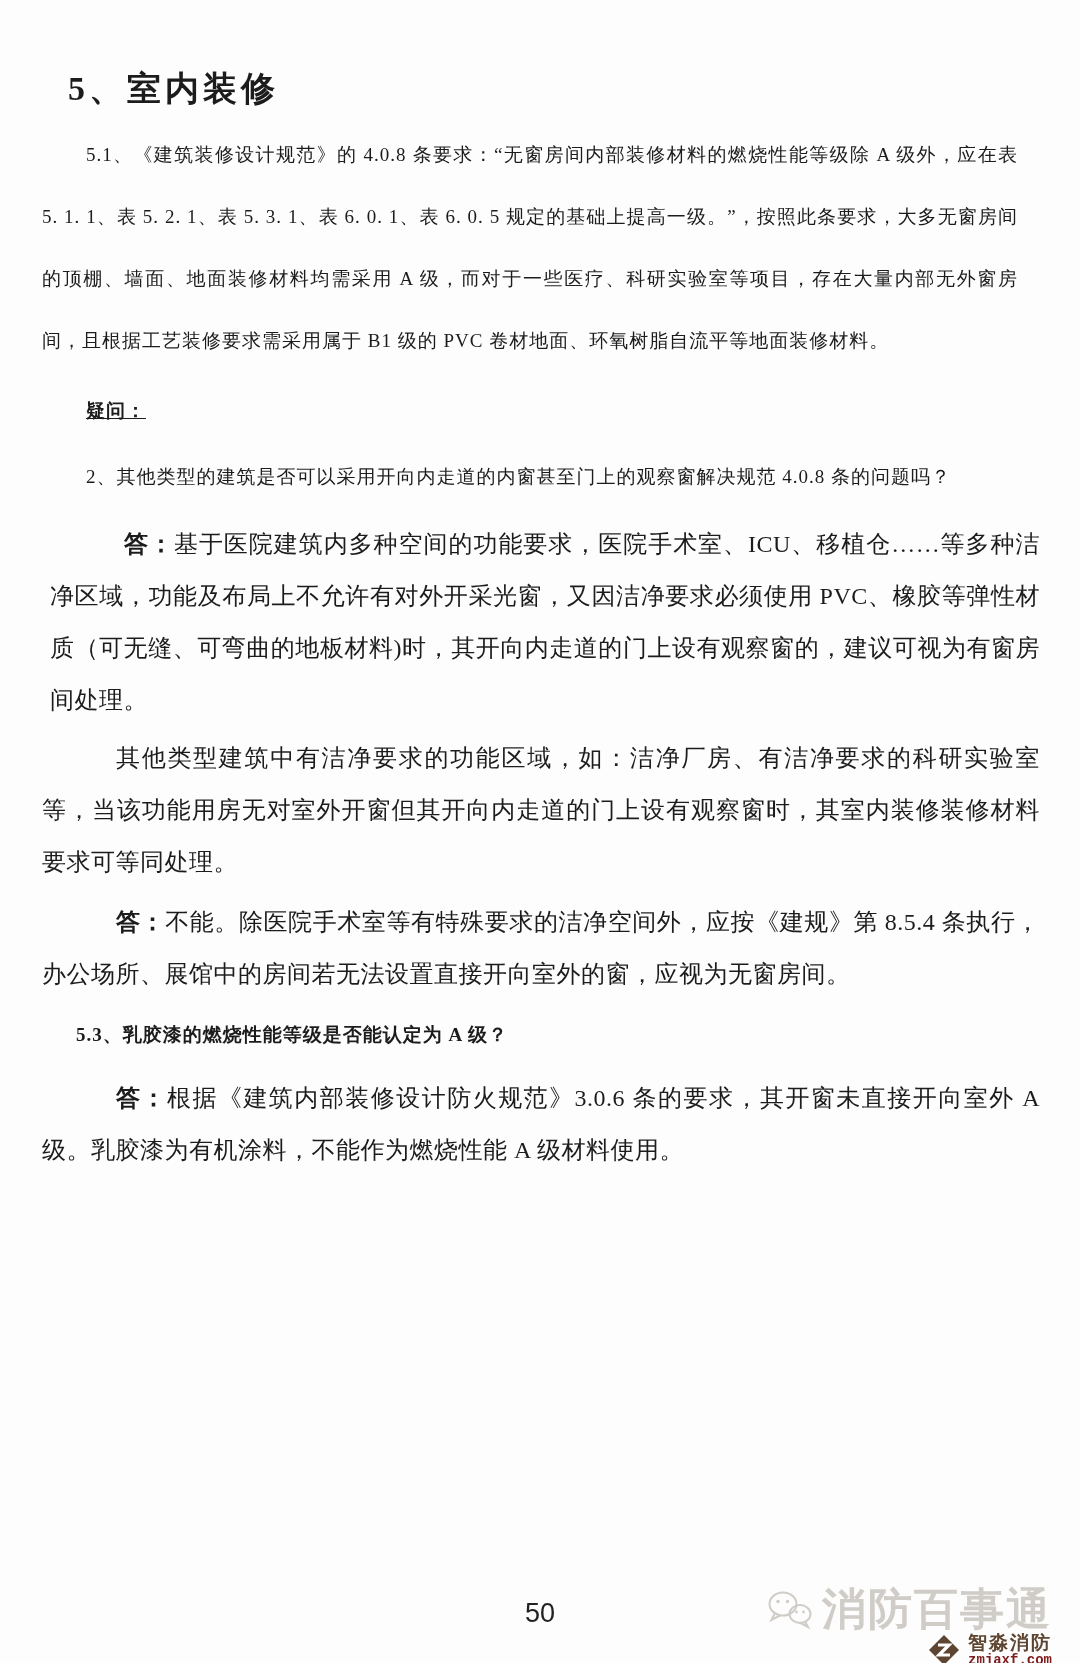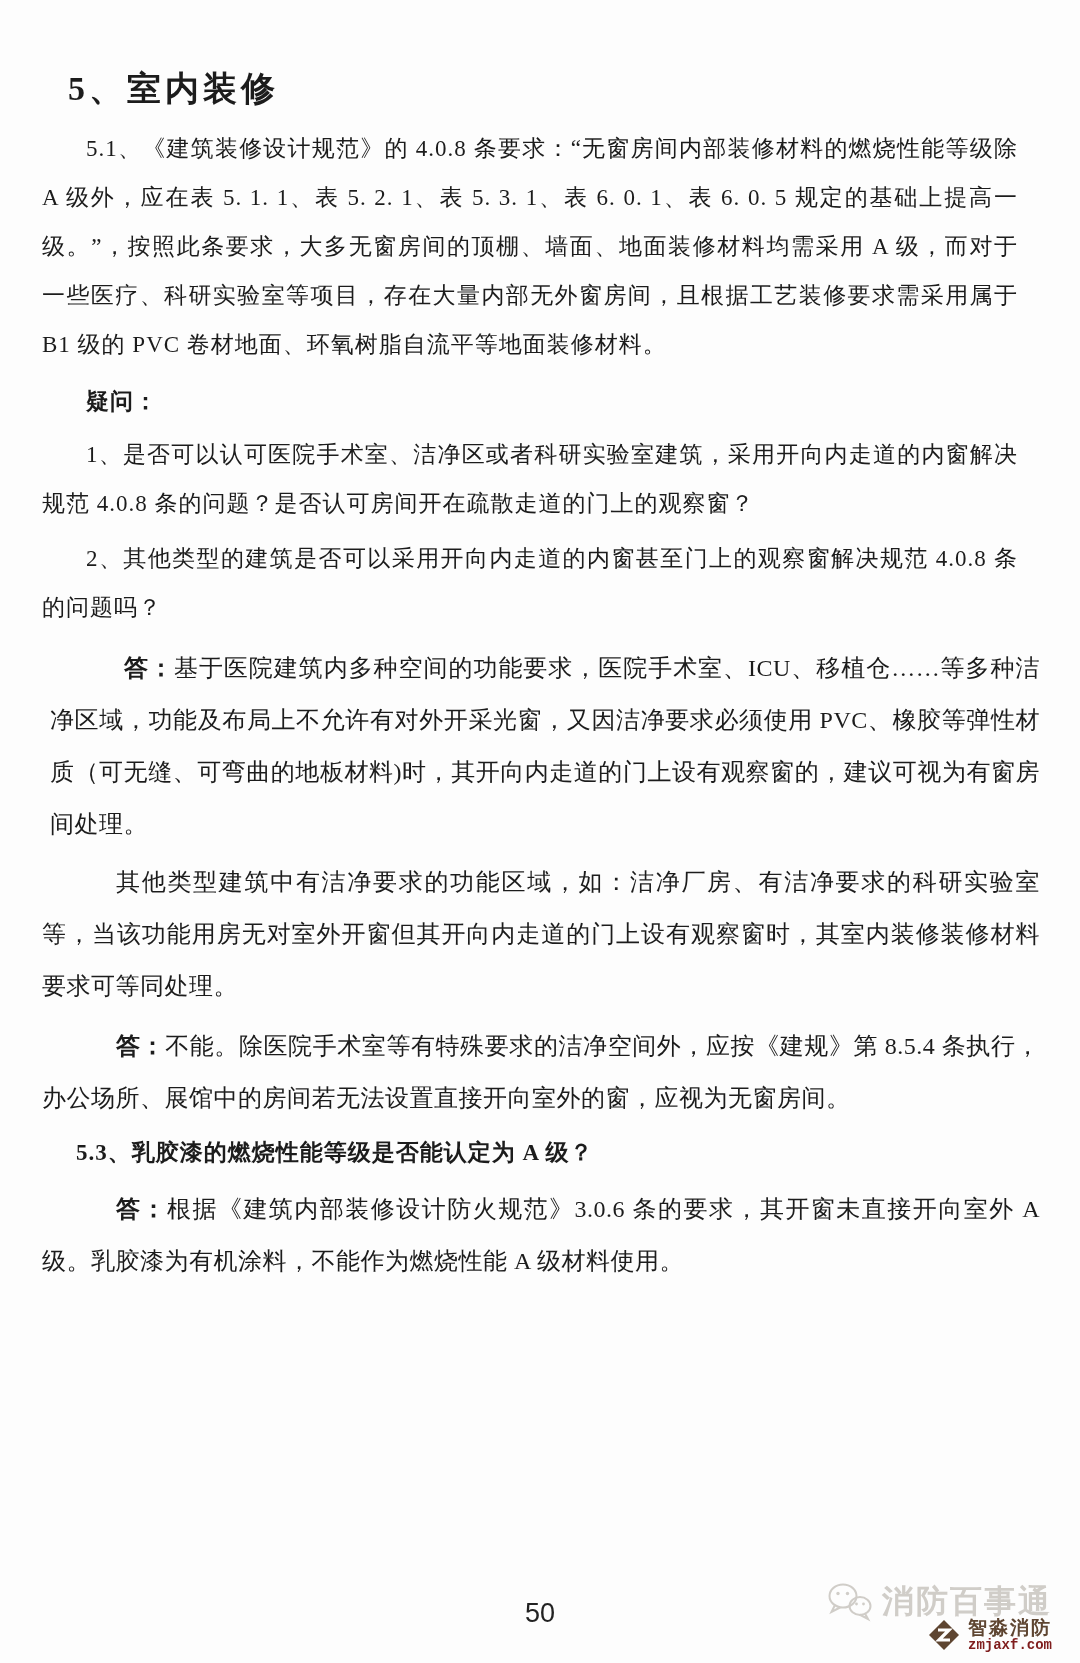--- a/index.html
+++ b/index.html
@@ -27,8 +27,8 @@
   }
   p { margin: 0; }
   .body-par {
-    font-size: 23px;
-    line-height: 49px;
+    font-size: 19px;
+    line-height: 62px;
     text-align: justify;
     padding-right: 22px;
     letter-spacing: 1px;

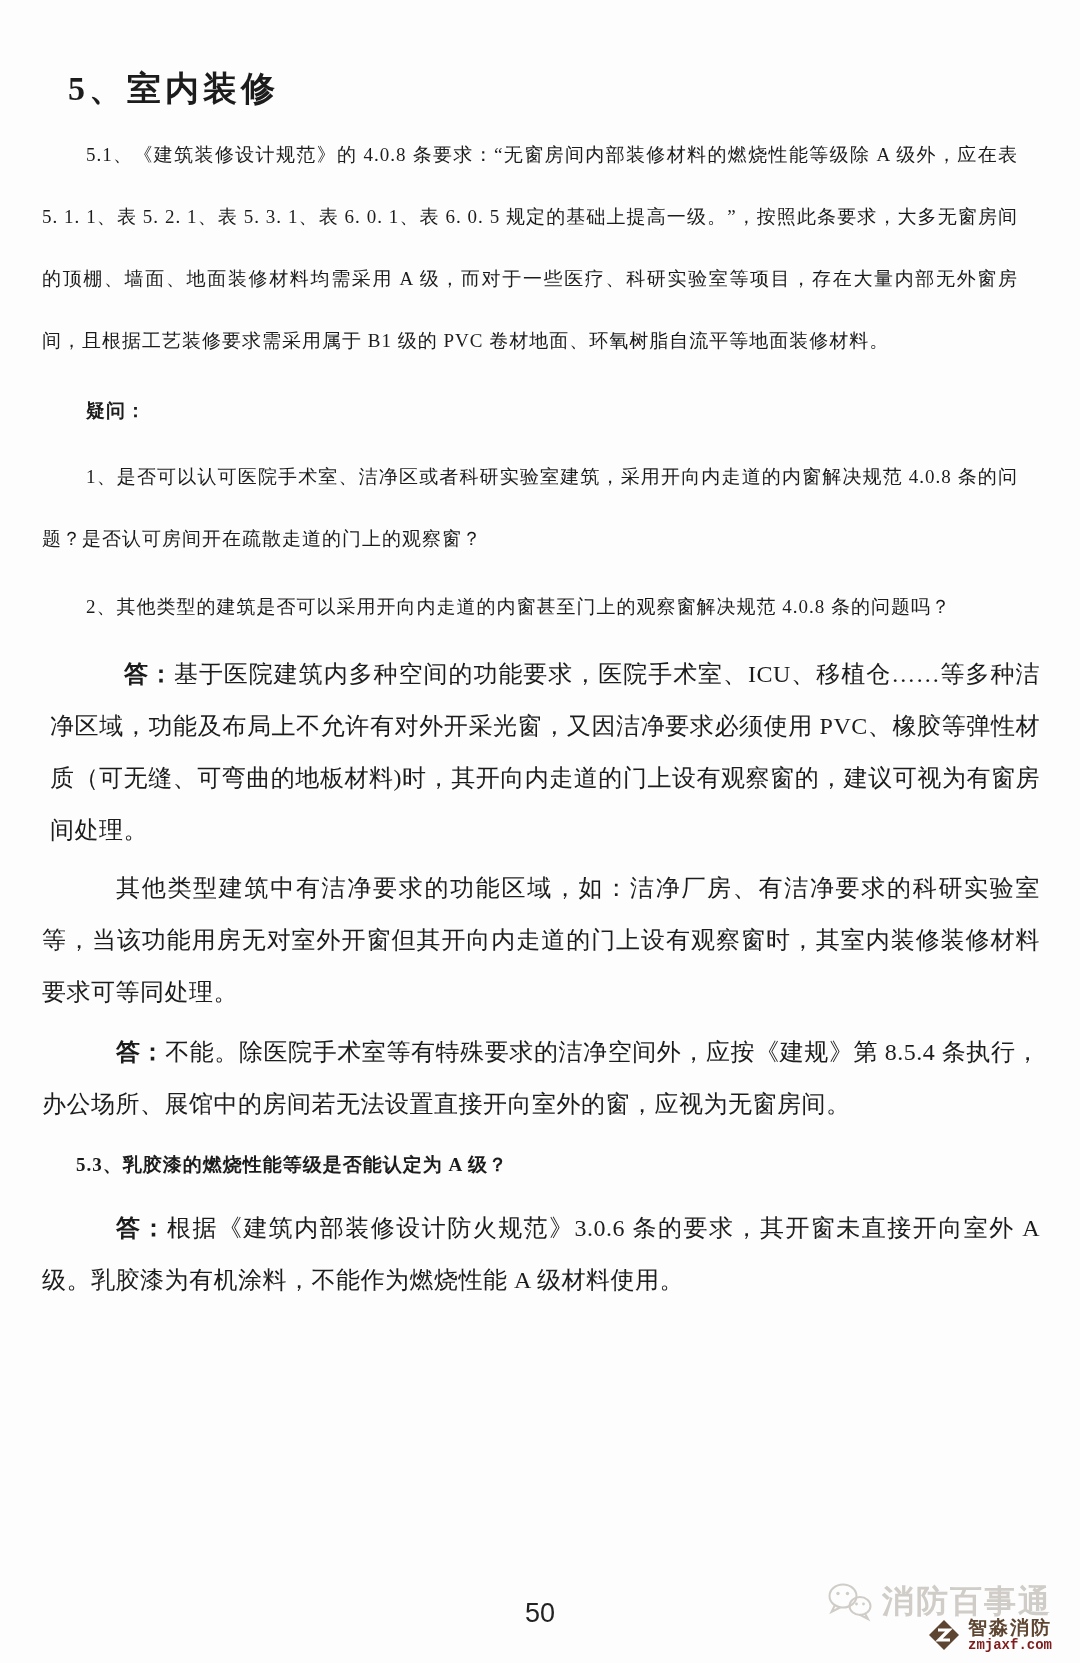--- a/index.html
+++ b/index.html
@@ -45,7 +45,7 @@
   }
   .ans-prefix { font-weight: bold; }
   .mb-p51 { margin-bottom: 8px; }
-  .mb-doubt { margin-bottom: 4px; }
+  .mb-doubt { margin-bottom: 4px; text-decoration: underline; }
   .mb-q1 { margin-bottom: 6px; }
   .mb-q2 { margin-bottom: 10px; }
   .mb-a1a { margin-bottom: 6px; margin-left: 8px; }

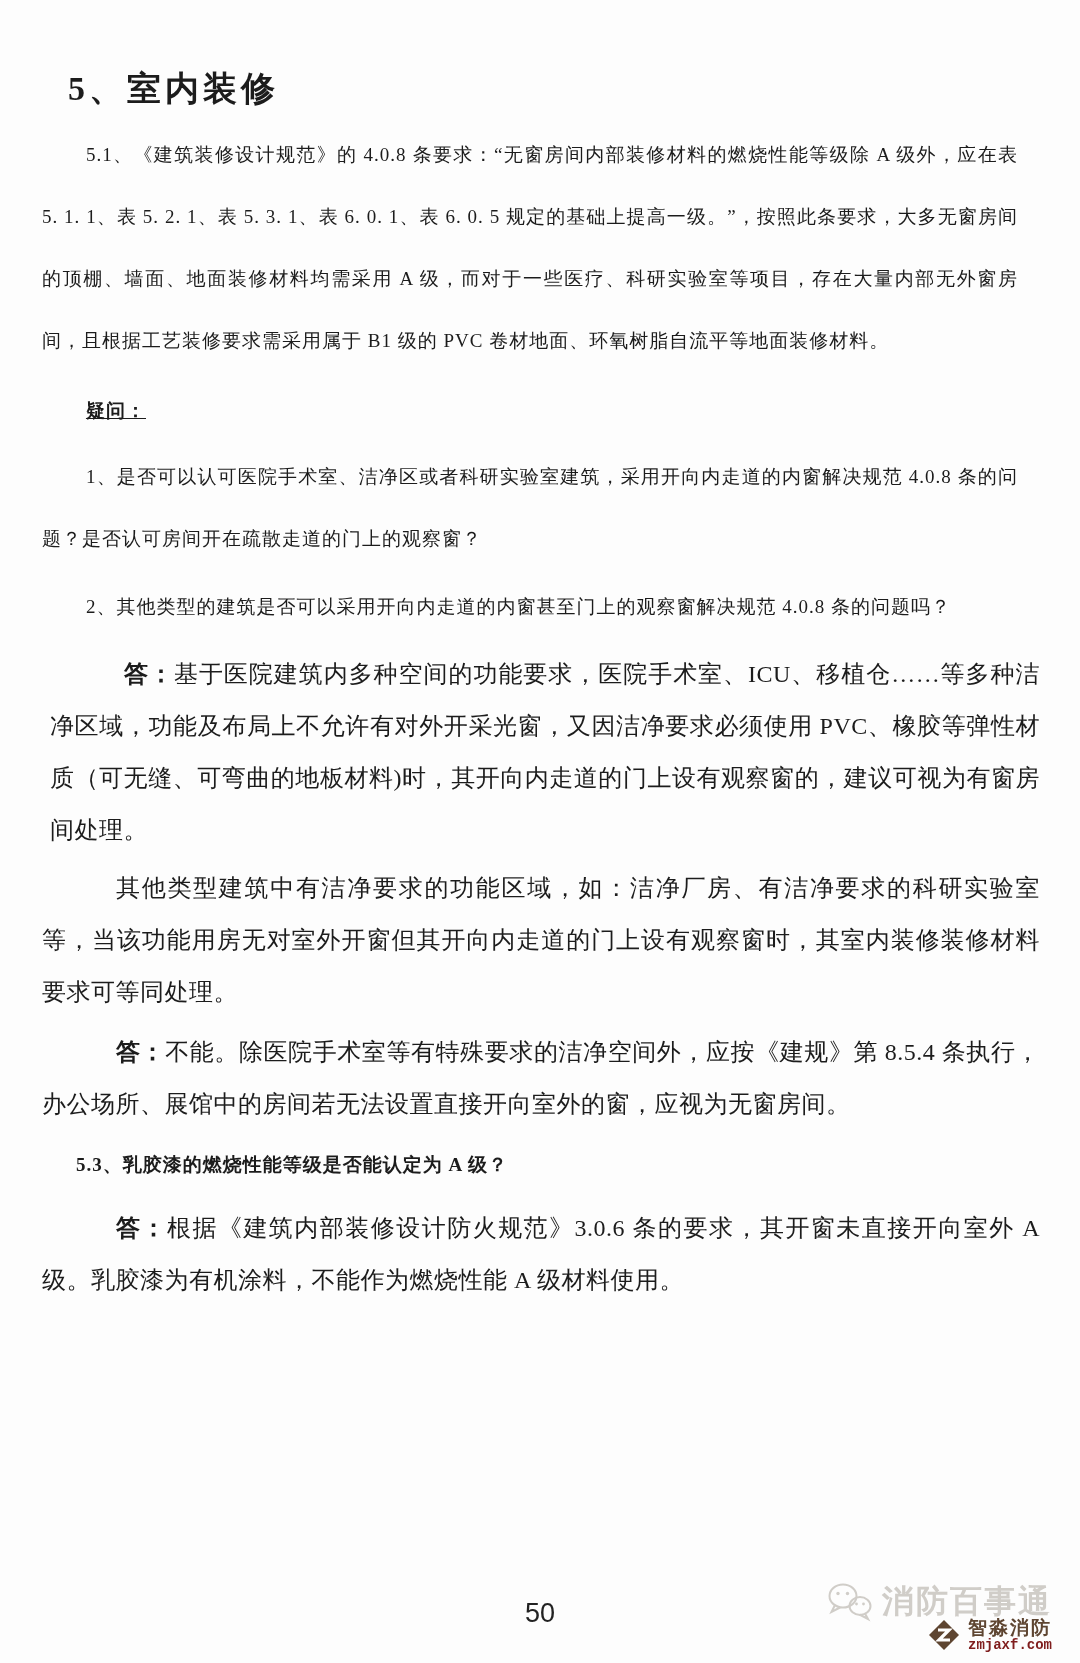--- a/index.html
+++ b/index.html
@@ -117,7 +117,6 @@
 
     <p class="body-par indent-1 bold mb-doubt">疑问：</p>
 
-    <p class="body-par indent-1 mb-q1">1、是否可以认可医院手术室、洁净区或者科研实验室建筑，采用开向内走道的内窗解决规范 4.0.8 条的问题？是否认可房间开在疏散走道的门上的观察窗？</p>
 
     <p class="body-par indent-1 mb-q2">2、其他类型的建筑是否可以采用开向内走道的内窗甚至门上的观察窗解决规范 4.0.8 条的问题吗？</p>
 

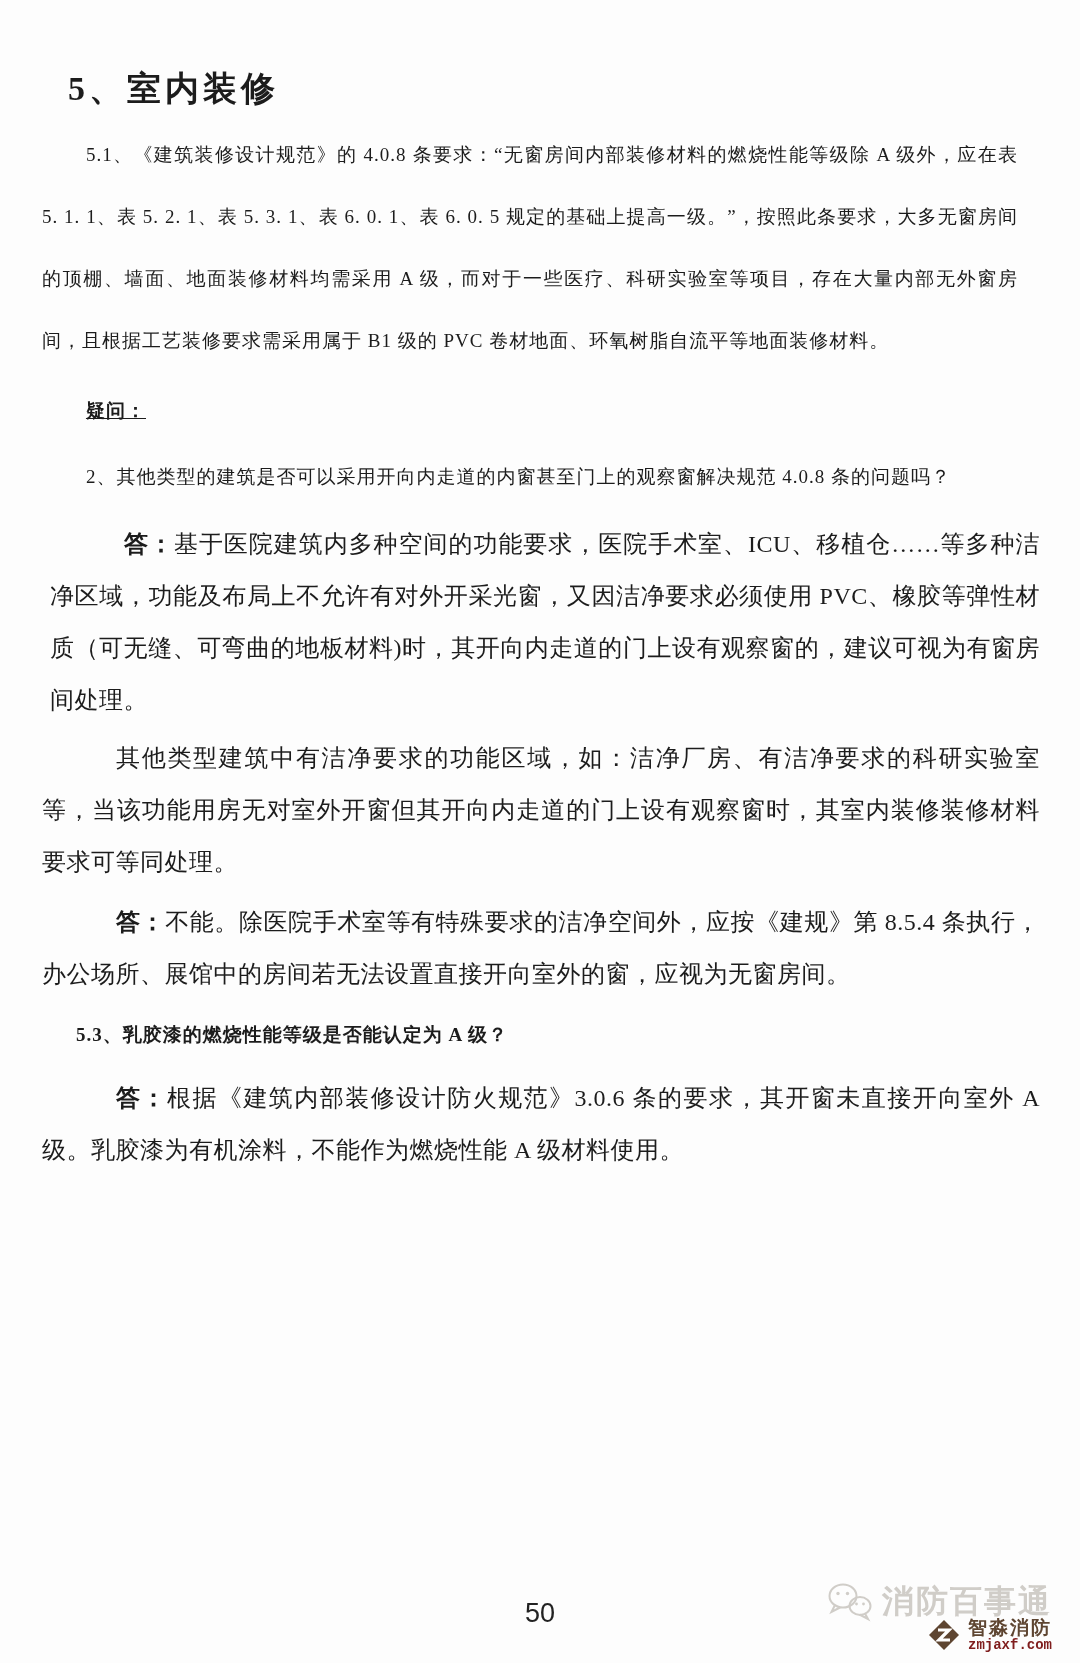--- a/index.html
+++ b/index.html
@@ -74,7 +74,7 @@
     justify-content: flex-end;
     gap: 8px;
     color: #d0cdc8;
-    font-size: 32px;
+    font-size: 44px;
     letter-spacing: 2px;
     font-weight: 600;
   }

